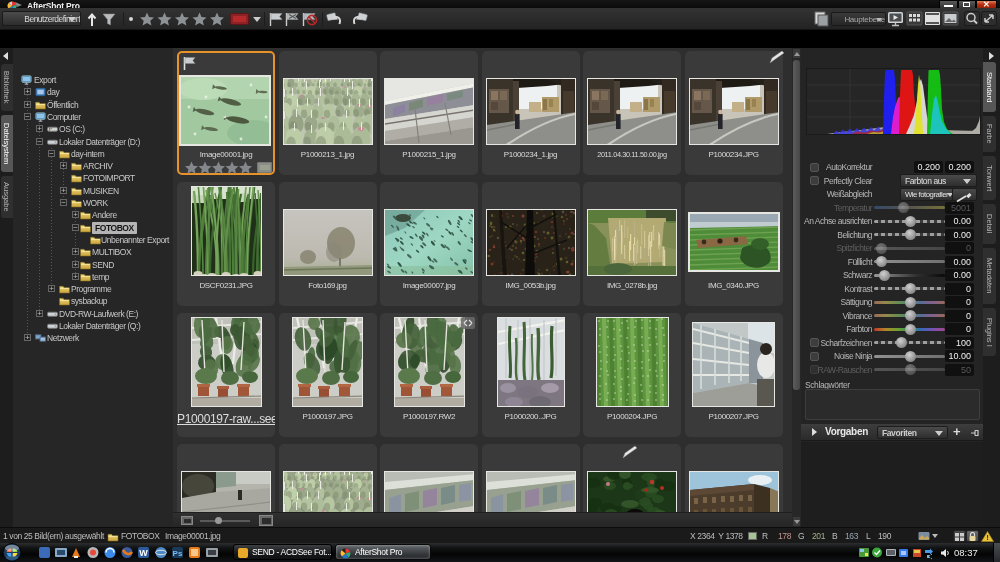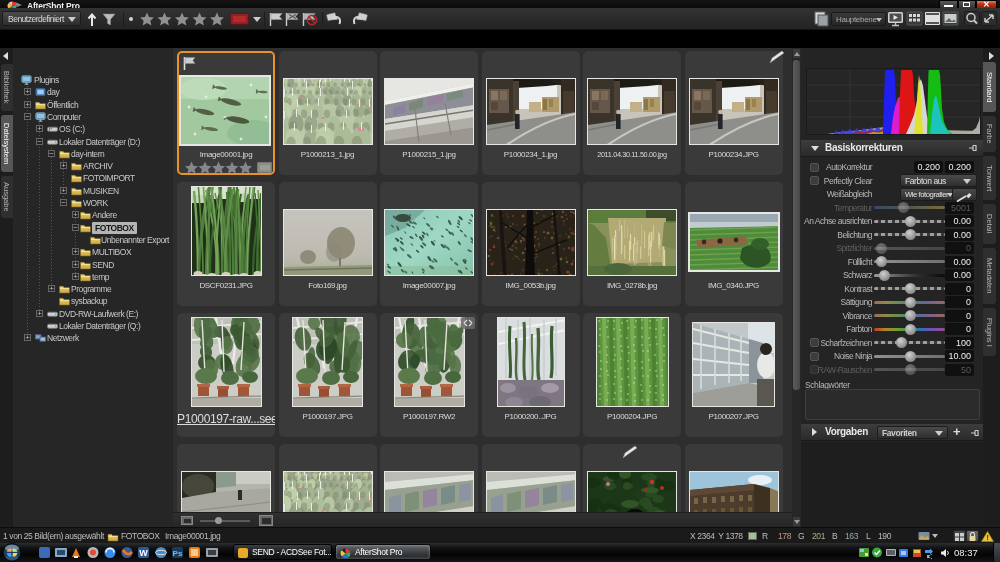--- a/index.html
+++ b/index.html
@@ -17,7 +17,7 @@
 .menuitem { position:absolute; top:0; color:#c9c9c9; font-size:8.5px; letter-spacing:-0.6px; font-weight:bold; line-height:14px; }
 #toolbar { left:0; top:8px; width:1000px; height:22px;
   background:linear-gradient(180deg,#333333,#232323);
-  border-bottom:1px solid #141414; }
+  border-bottom:1px solid #141414;text-align:right; }
 
 
 #ltabs { left:0; top:48px; width:13px; height:479px; background:#1d1d1d; }

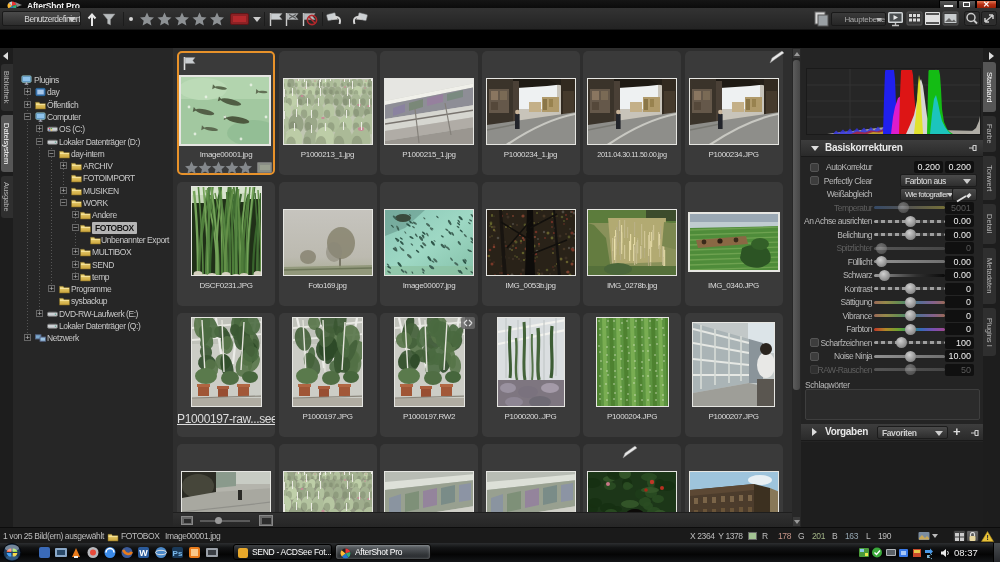--- a/index.html
+++ b/index.html
@@ -259,7 +259,7 @@
       <svg class="ticon" style="left:21px;top:75px" viewBox="0 0 12 11">
           <use href="#pc"></use>
         </svg>
-      <div class="trow" style="left:34px;top:74px;">Plugins</div>
+      <div class="trow" style="left:34px;top:74px;">Export</div>
       <div class="texp" style="left:24px;top:88px;">+</div>
       <svg class="ticon" style="left:35px;top:87px" viewBox="0 0 12 11">
           <use href="#dayic"></use>

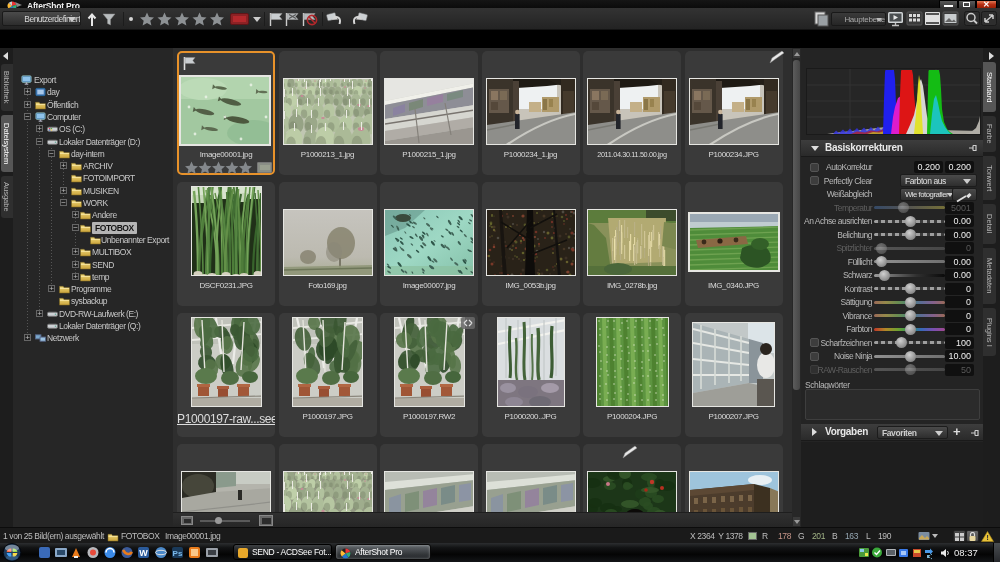--- a/index.html
+++ b/index.html
@@ -1971,13 +1971,6 @@
       </svg>
     </div>
 
-    <div class="hdr" style="left:0;top:92px;width:182px;">
-      <span class="tri-d" style="left:10px;top:6px;"></span>
-      <span style="position:absolute;left:24px;top:2px;">Basiskorrekturen</span>
-      <svg class="pin" style="right:5px;top:4px;" viewBox="0 0 10 8">
-        <path d="M1 4 L5 4 M5 1.5 L5 6.5 M5 1.5 L8 1.5 L8 6.5 L5 6.5" stroke="#ccc" stroke-width="1.2" fill="none"></path>
-      </svg>
-    </div>
     <div id="basis" class="abs" style="left:0;top:0;width:182px;height:479px;">
       <div class="cbx" style="left:9px;top:114.5px;"></div>
       <div class="rlabel" style="left:-24px;top:114.0px;width:95px;">AutoKorrektur</div>

